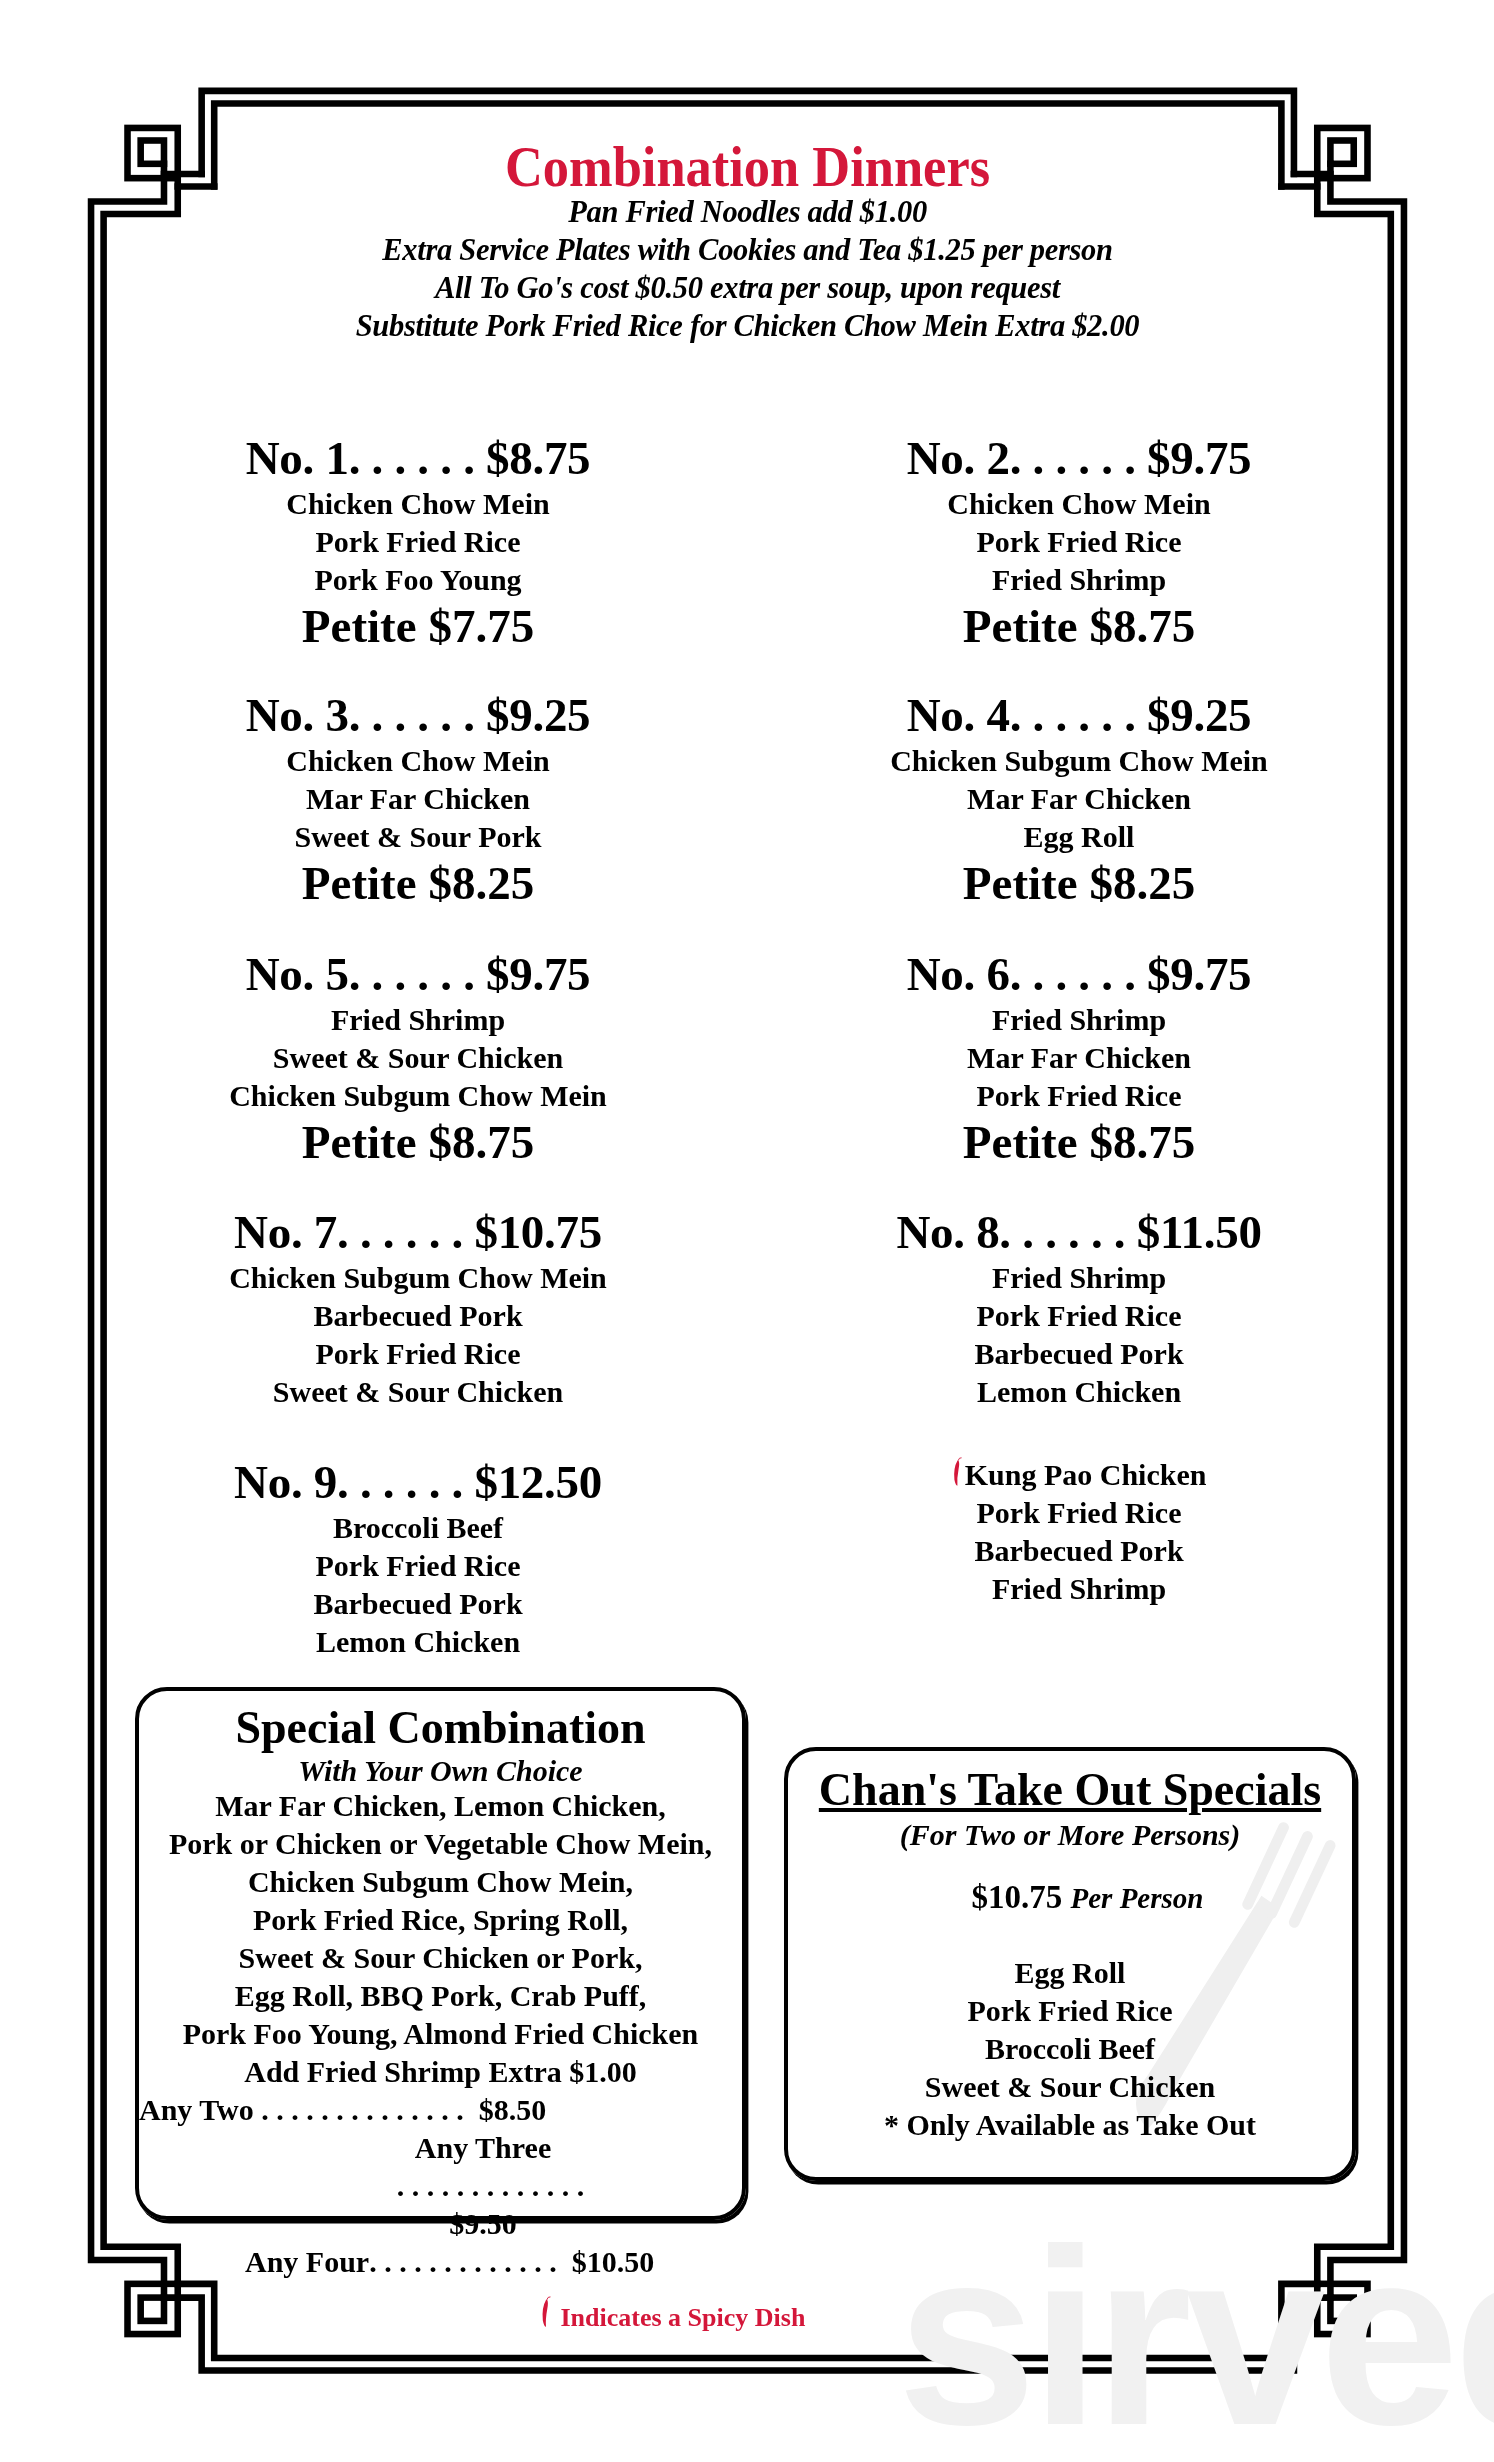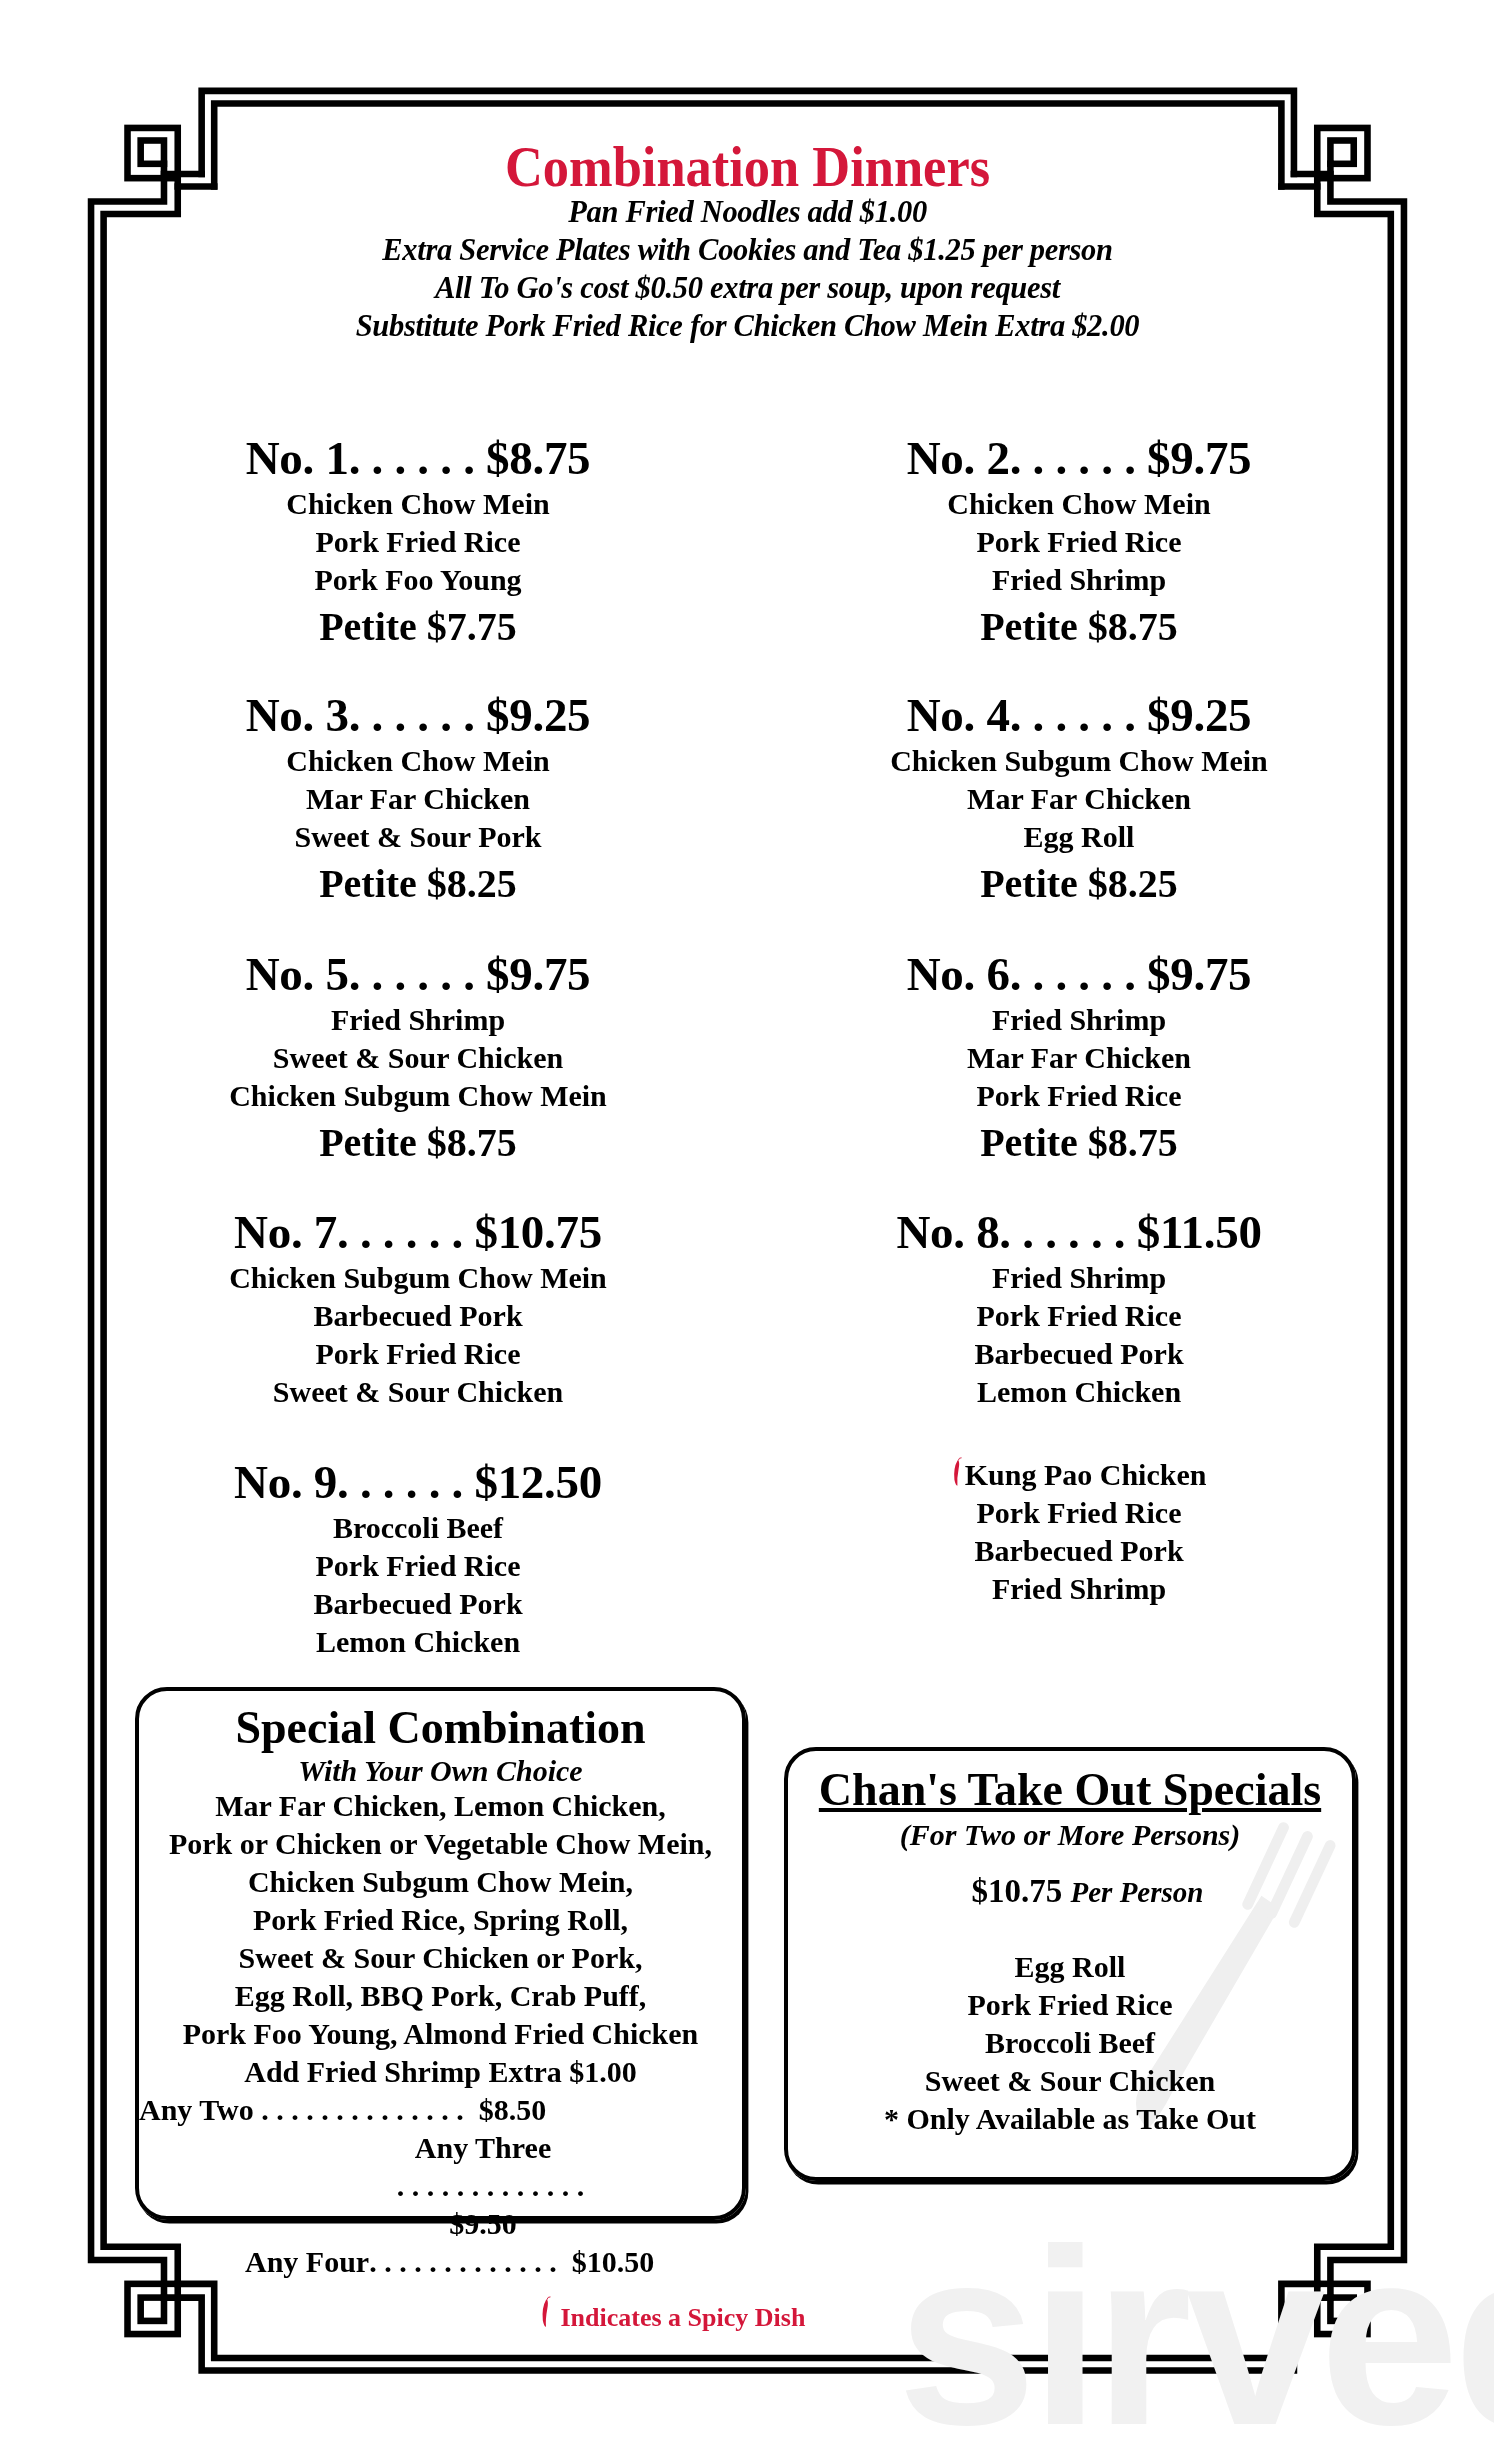--- a/index.html
+++ b/index.html
@@ -15,7 +15,7 @@
   .combo { width:538px; text-align:center; }
   .combo .head { font-size:47px; font-weight:700; line-height:53px; letter-spacing:-0.3px; }
   .combo .item { font-size:30px; font-weight:700; line-height:38px; }
-  .combo .petite { font-size:40px; font-weight:700; line-height:47px; margin-top:3.6px; }
+  .combo .petite { font-size:47px; font-weight:700; line-height:47px; margin-top:3.6px; }
   .spicy-inline { display:inline-block; vertical-align:-2.4px; margin-right:2.4px; }
   .box { border:4.2px solid #000; border-radius:32px; background:transparent; text-align:center;
          box-shadow:2.4px 3.6px 0 #000; }

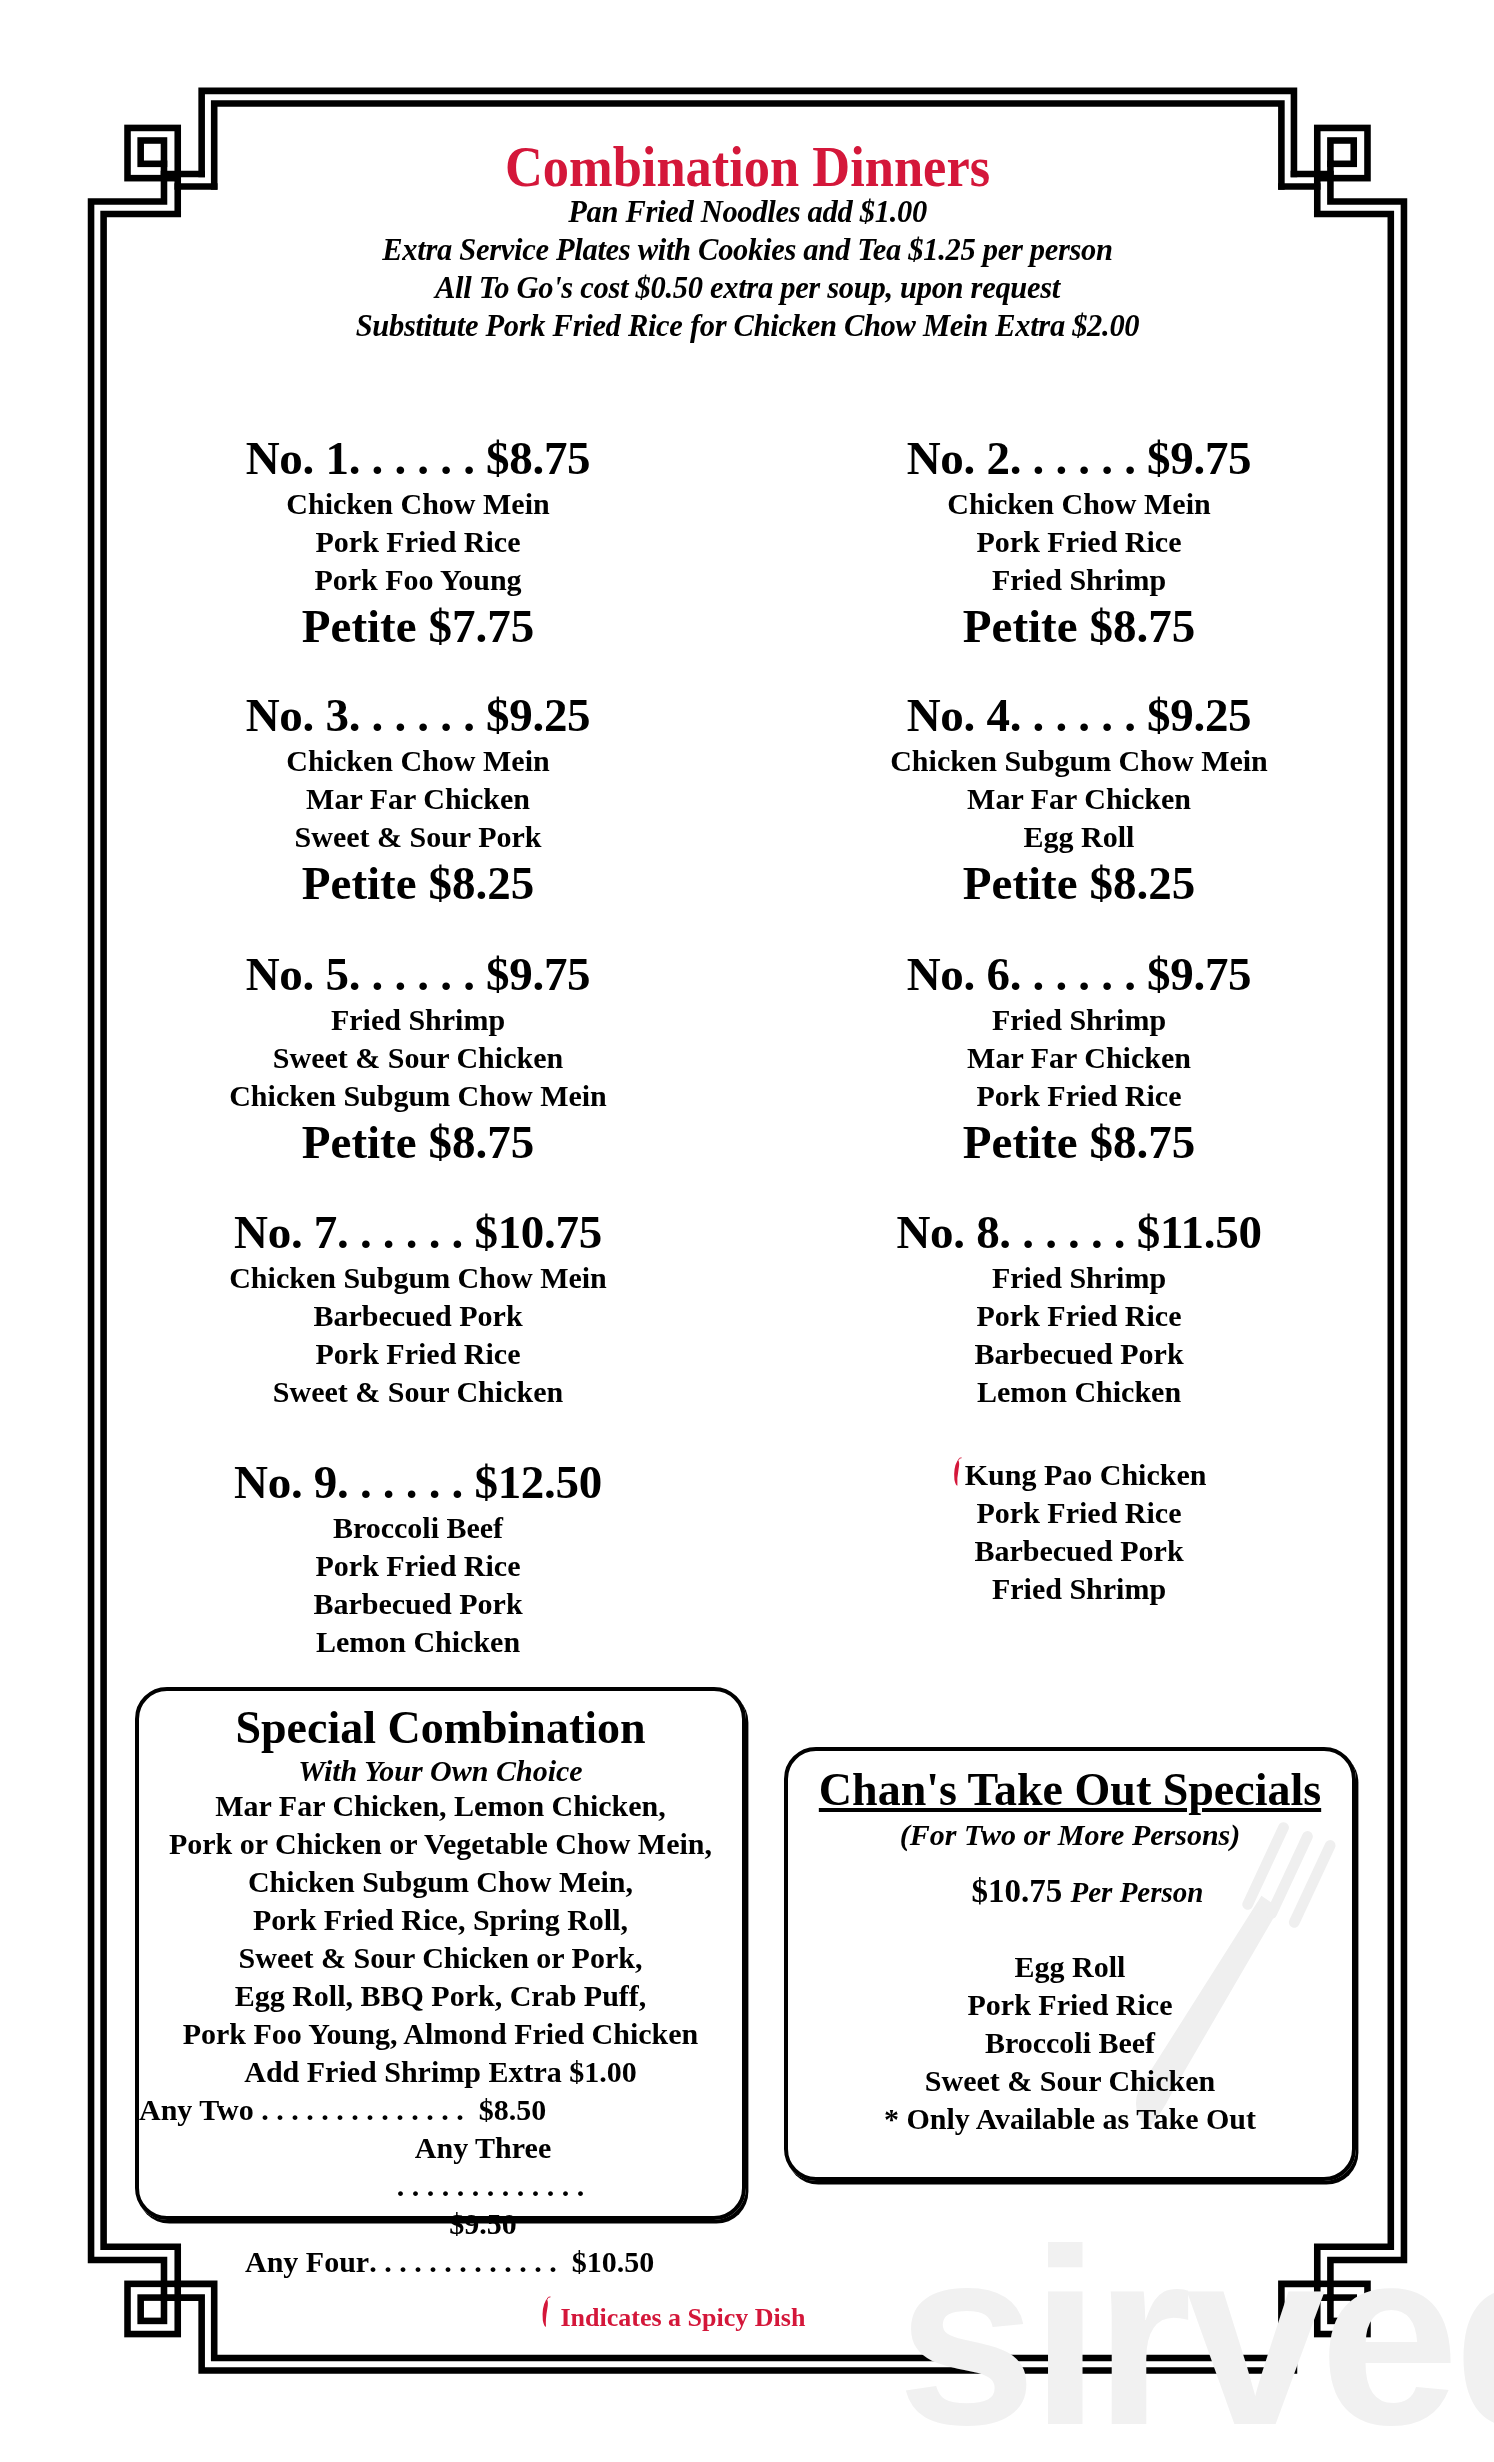--- a/index.html
+++ b/index.html
@@ -193,7 +193,7 @@
 <div class="abs box" style="left:784px; top:1747px; width:564px; height:426px;">
   <div class="btitle" style="margin-top:12px;text-decoration:underline;">Chan's Take Out Specials</div>
   <div class="bsub">(For Two or More Persons)</div>
-  <div class="bline" style="margin-top:18px; font-size:33px;padding-left:35px;">
+  <div class="bline" style="margin-top:24px; font-size:33px;padding-left:35px;">
     <span>$10.75</span>
     <span style="font-style:italic; font-size:29px;">Per Person</span>
   </div>

